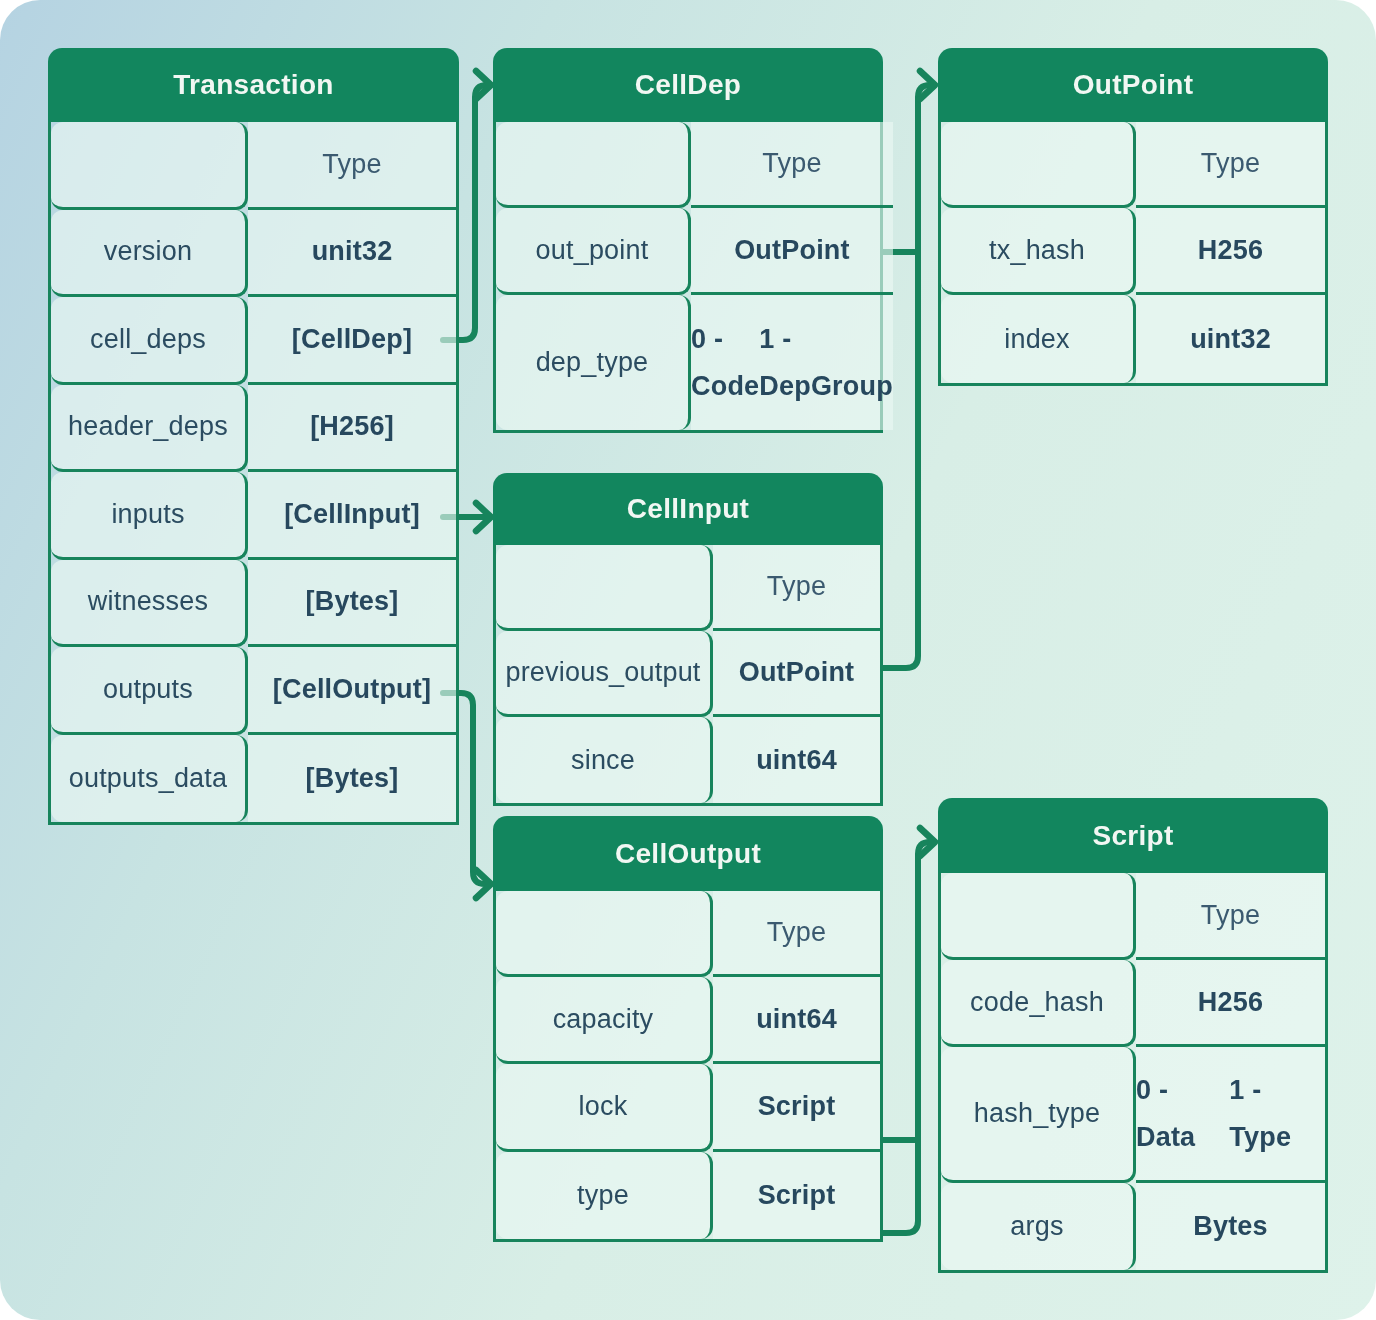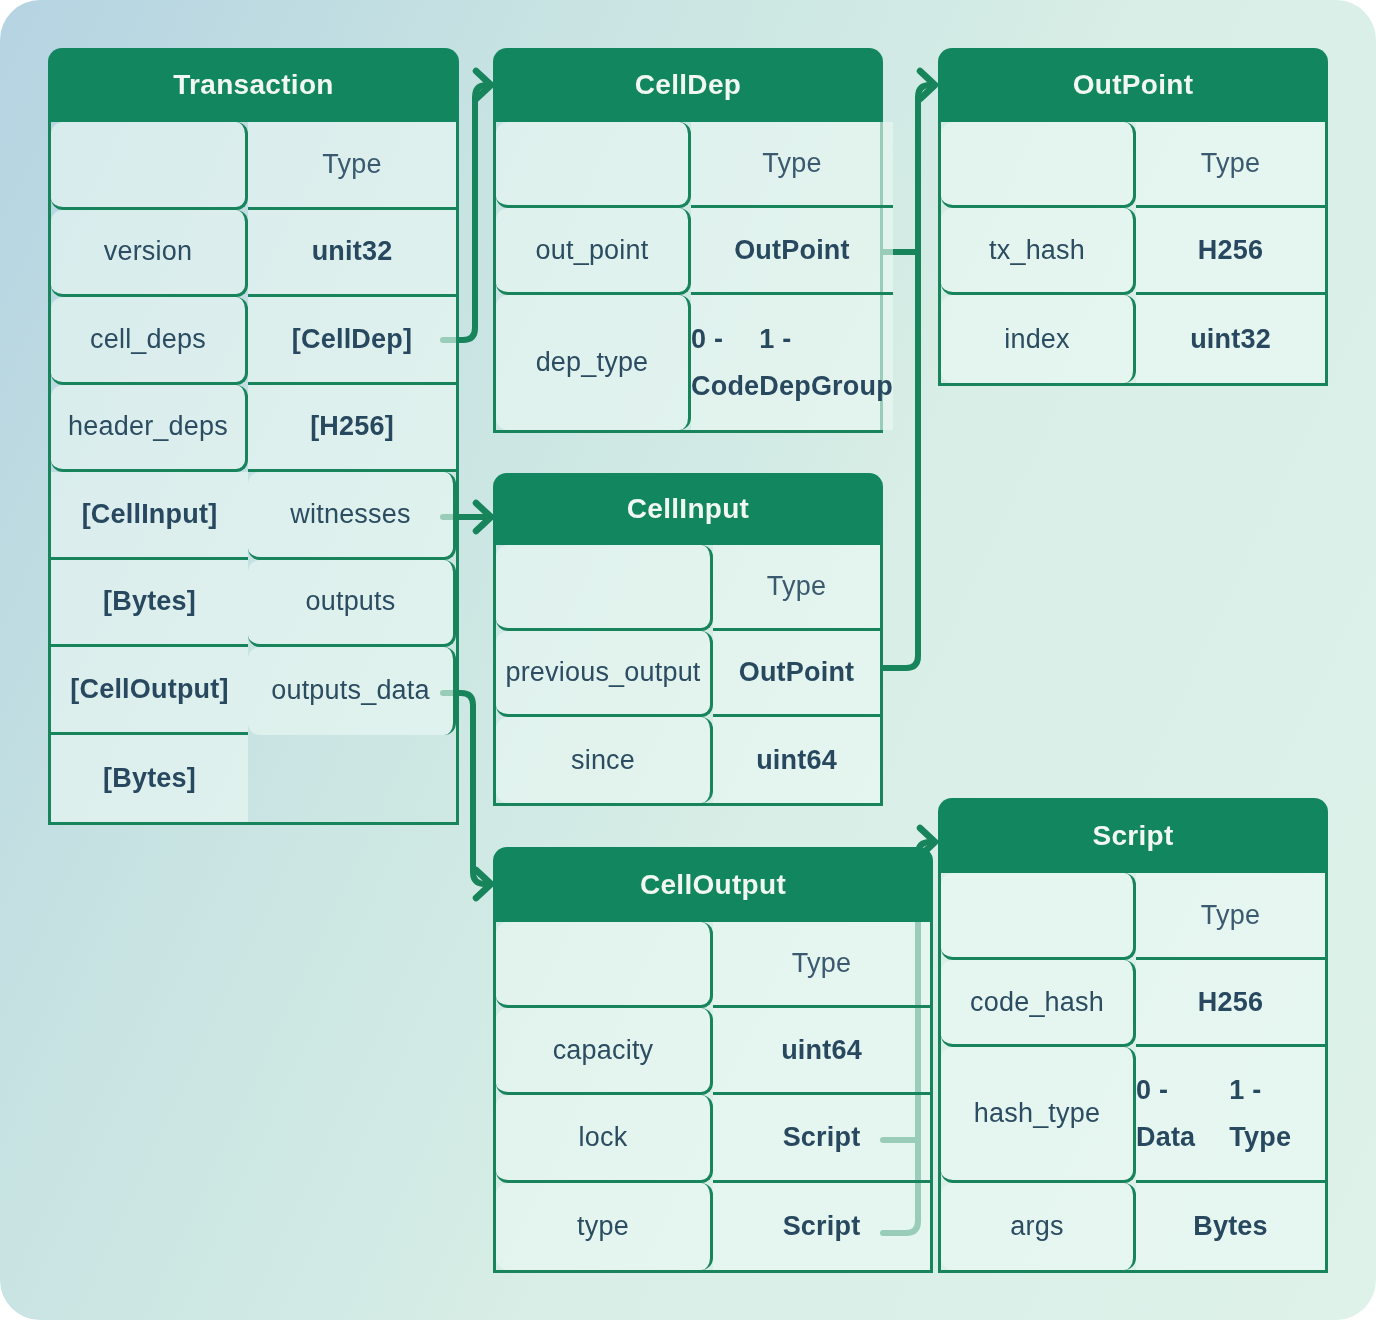--- a/index.html
+++ b/index.html
@@ -92,6 +92,7 @@
       <div class="cell val">[CellDep]</div>
       <div class="cell key">header_deps</div>
       <div class="cell val">[H256]</div>
+      <div class="cell key">inputs</div>
       <div class="cell val">[CellInput]</div>
       <div class="cell key">witnesses</div>
       <div class="cell val">[Bytes]</div>

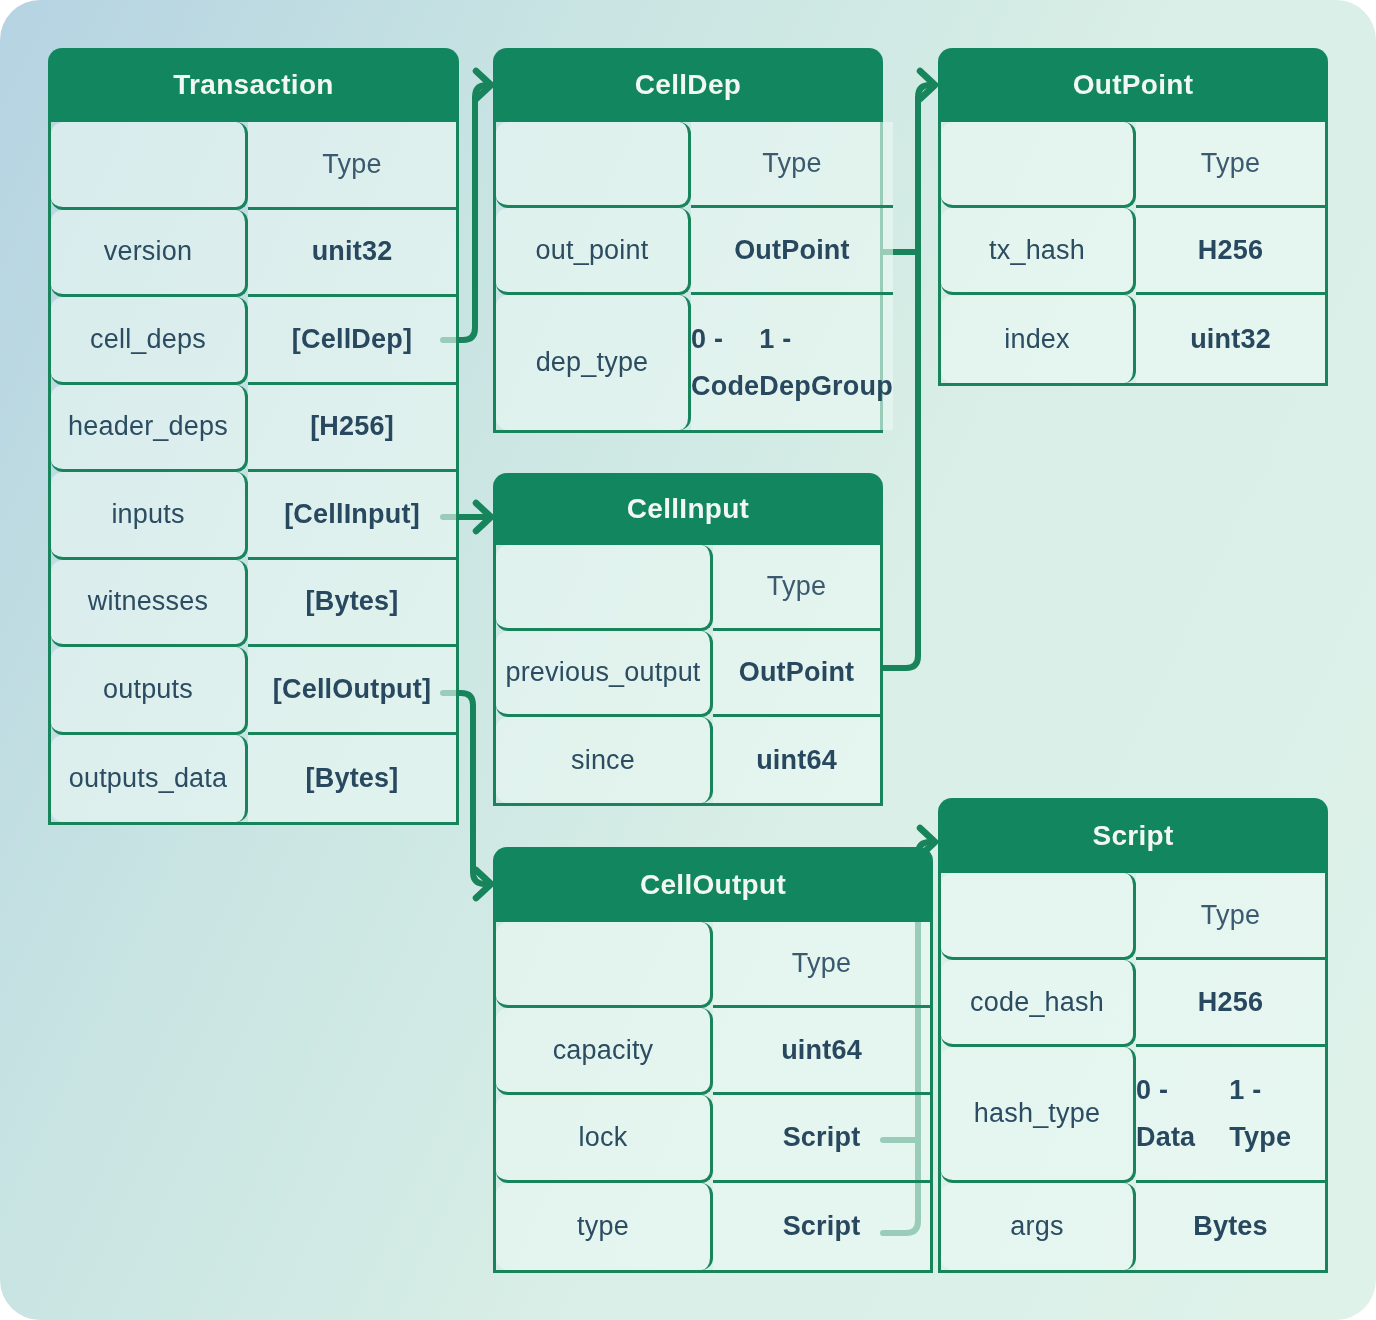--- a/index.html
+++ b/index.html
@@ -44,7 +44,7 @@
   .t-cellinput .tbl-header{height:72px;}
   .t-cellinput .tbl-body{grid-template-columns:217px 1fr;grid-template-rows:86px 86px 86px;}
 
-  .t-celloutput{left:493px;top:847px;width:440px;}
+  .t-celloutput{left:493px;top:816px;width:390px;}
   .t-celloutput .tbl-header{height:75px;}
   .t-celloutput .tbl-body{grid-template-columns:217px 1fr;grid-template-rows:86px 87px 88px 87px;}
 

